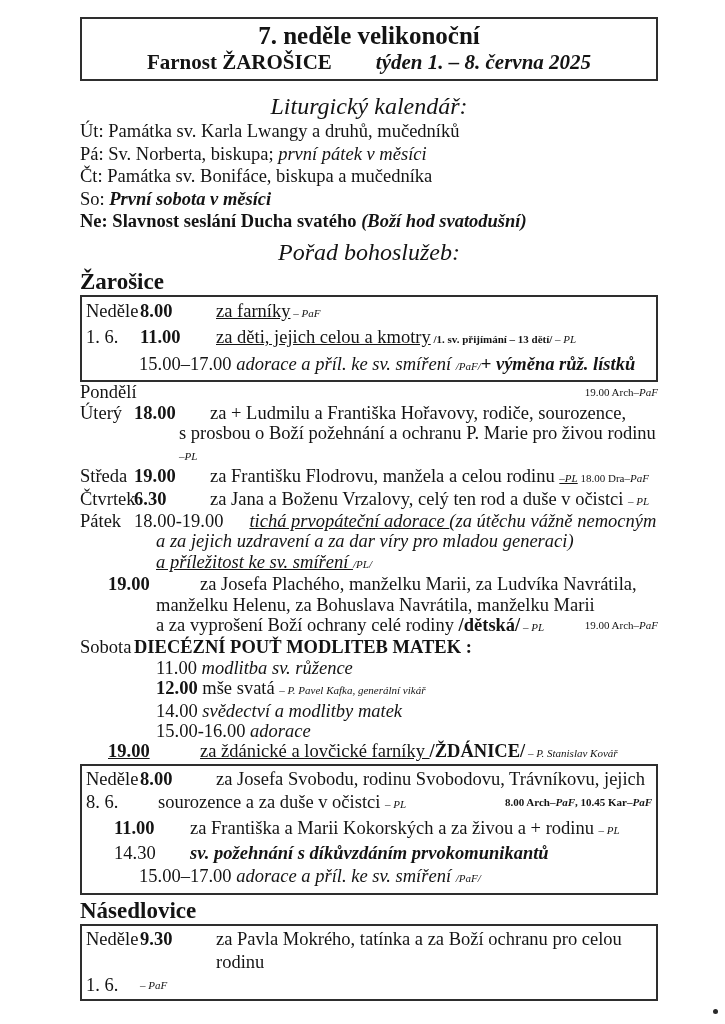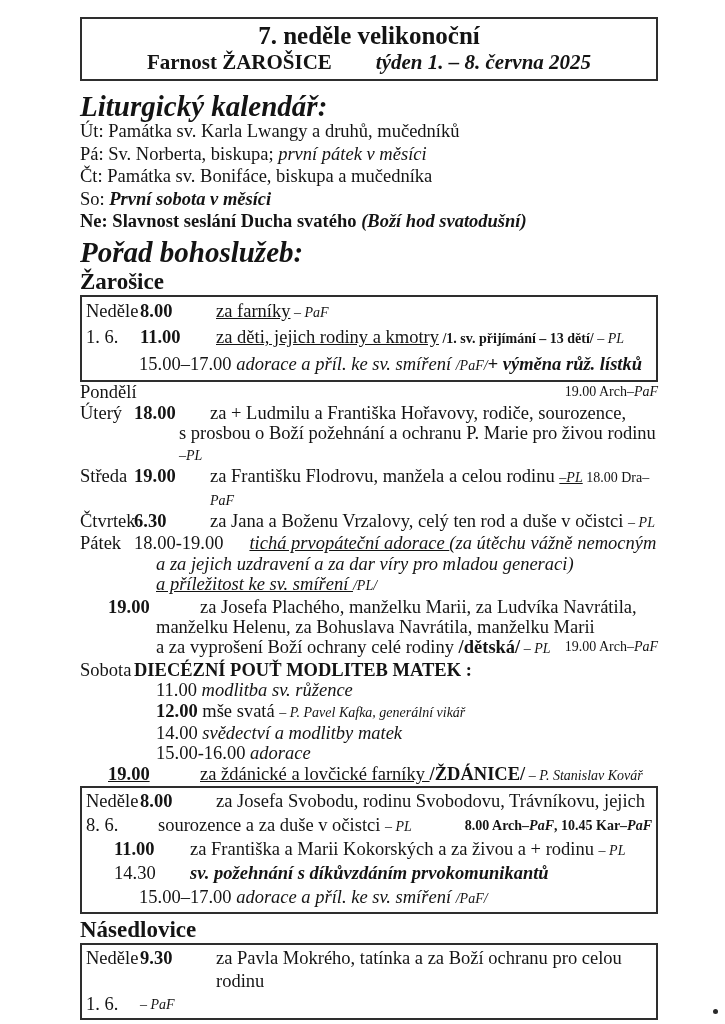--- a/index.html
+++ b/index.html
@@ -16,7 +16,7 @@
   .h2{font-size:21px;font-weight:bold;line-height:25px;display:flex;justify-content:center;gap:44px;}
   .h2 .wk{font-style:italic;}
   
-  .sect-title{font-weight:bold;font-style:italic;font-size:29px;line-height:27px;}
+  .sect-title{text-align:center;font-weight:normal;font-style:italic;font-size:24px;line-height:27px;}
   .cal-title{margin-top:12px;}
   .mass-title{margin-top:6px;}
   .cal-lines{line-height:22.6px;}

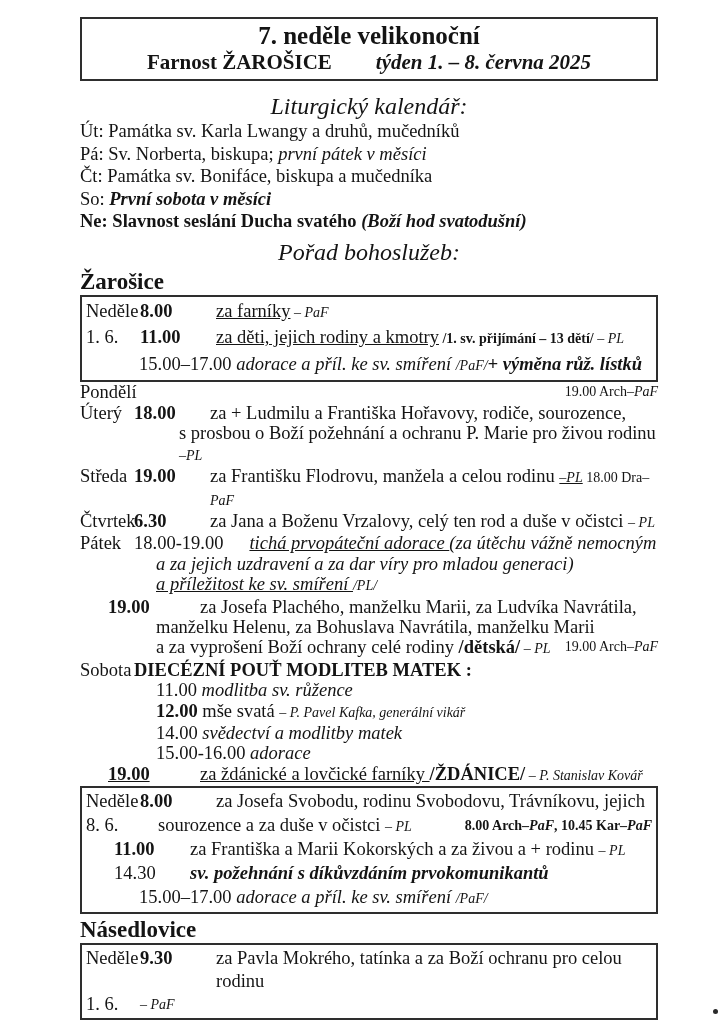--- a/index.html
+++ b/index.html
@@ -46,7 +46,7 @@
   .i{font-style:italic;}
   .bi{font-weight:bold;font-style:italic;}
   .u{text-decoration:underline;}
-  .sm{font-size:14px;}
+  .sm{font-size:11px;}
   .gap-r{padding-right:26px;}
   
   .page-dot{position:absolute;left:713px;top:1009px;width:5px;height:5px;border-radius:50%;background:#2a2a2a;}

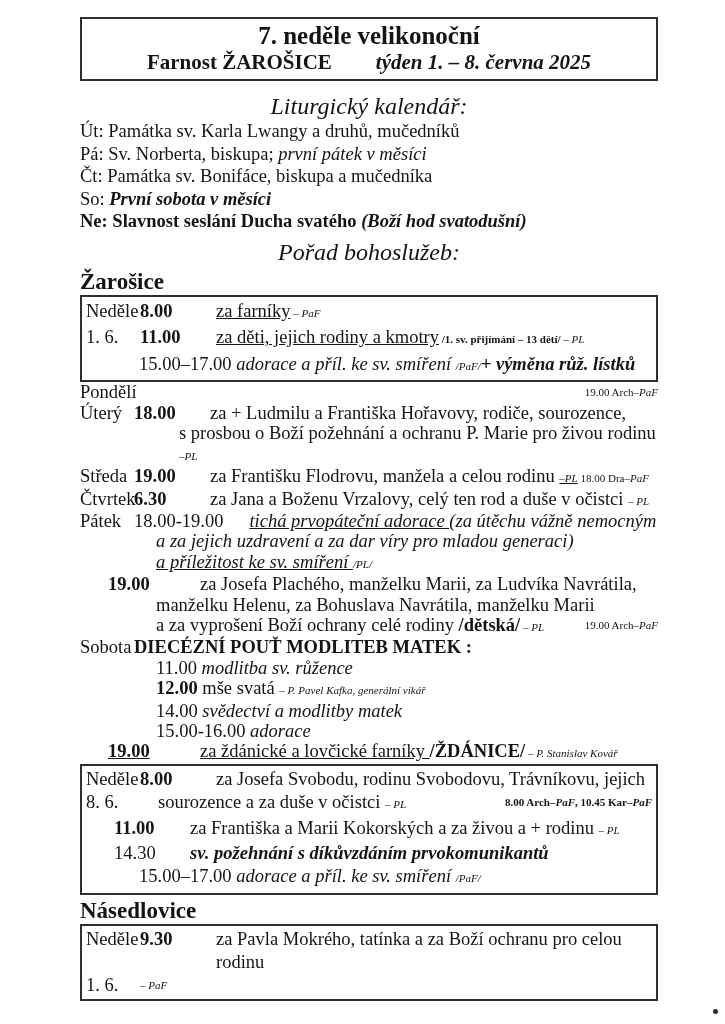--- a/index.html
+++ b/index.html
@@ -86,7 +86,7 @@
     <div class="row">
       <span class="day">1. 6.</span>
       <span class="time b">11.00</span>
-      <span class="desc"><span class="u">za děti, jejich rodiny a kmotry</span><span class="sm b"> /1. sv. přijímání – 13 dětí/</span><span class="sm i"> – PL</span></span>
+      <span class="desc"><span class="u">za děti, jejich celou a kmotry</span><span class="sm b"> /1. sv. přijímání – 13 dětí/</span><span class="sm i"> – PL</span></span>
     </div>
     <div class="row">
       <span class="desc ind-c"><span>15.00–17.00 </span><span class="i">adorace a příl. ke sv. smíření </span><span class="sm i">/PaF/</span><span class="bi">+ výměna růž. lístků</span></span>

